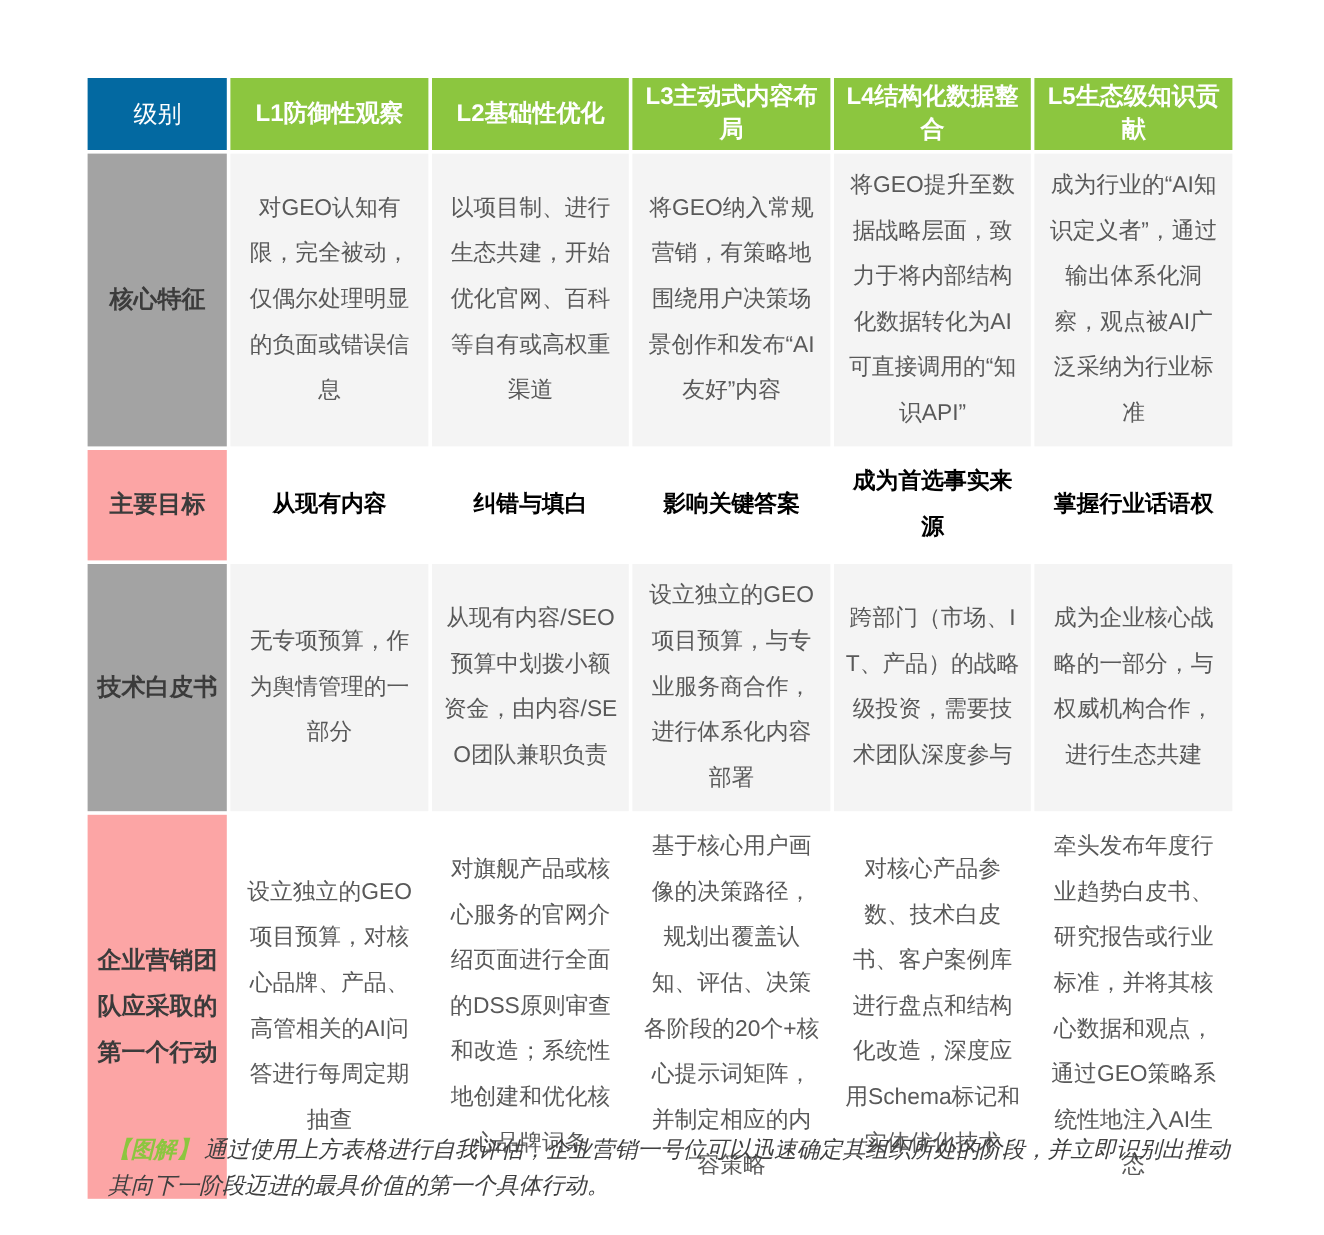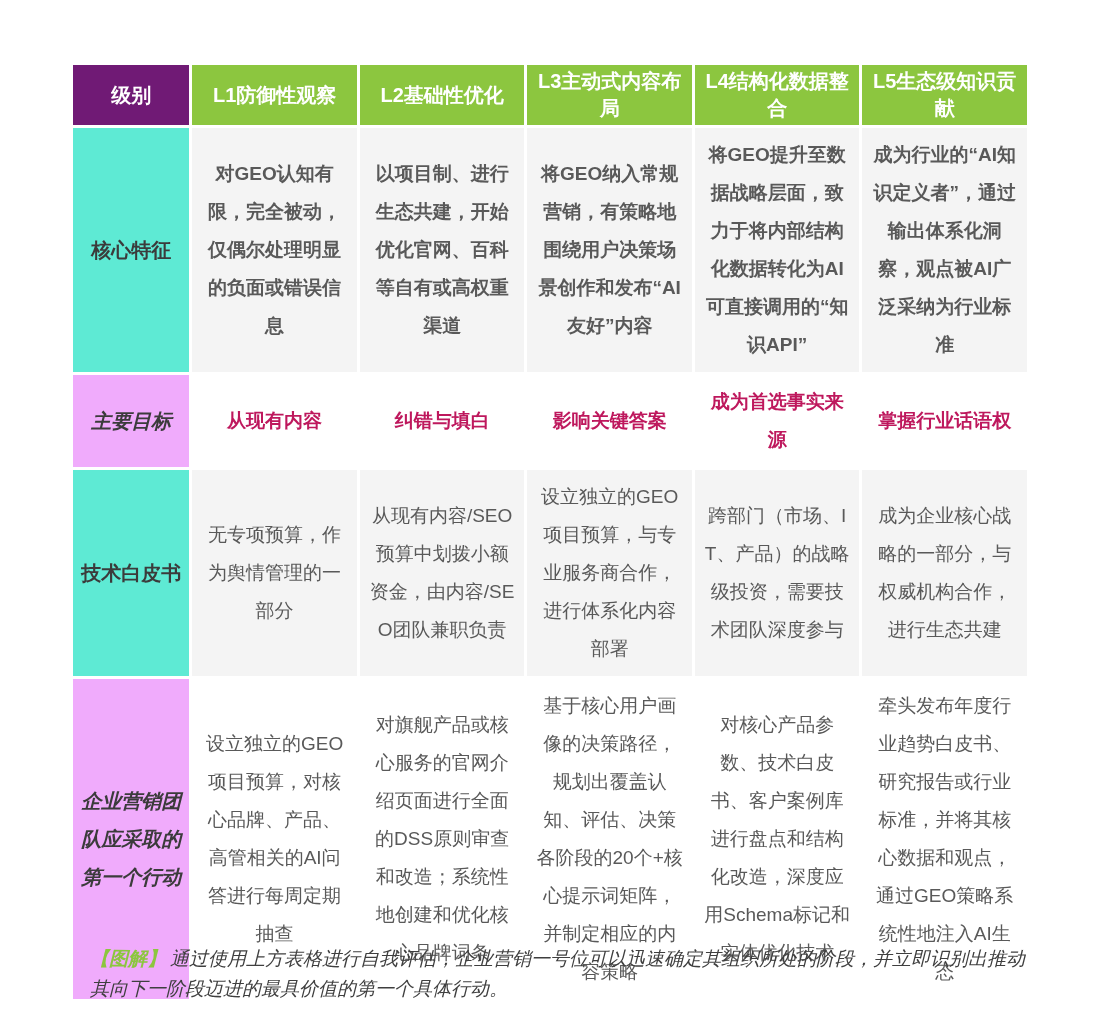--- a/index.html
+++ b/index.html
@@ -31,10 +31,10 @@
 
   
   th.h-level {
-    background: #701a75;
+    background: #0369a1;
     color: #ffffff;
     font-size: 20px;
-    font-weight: bold;
+    font-weight: normal;
     height: 60px;
   }
   th.h-col {

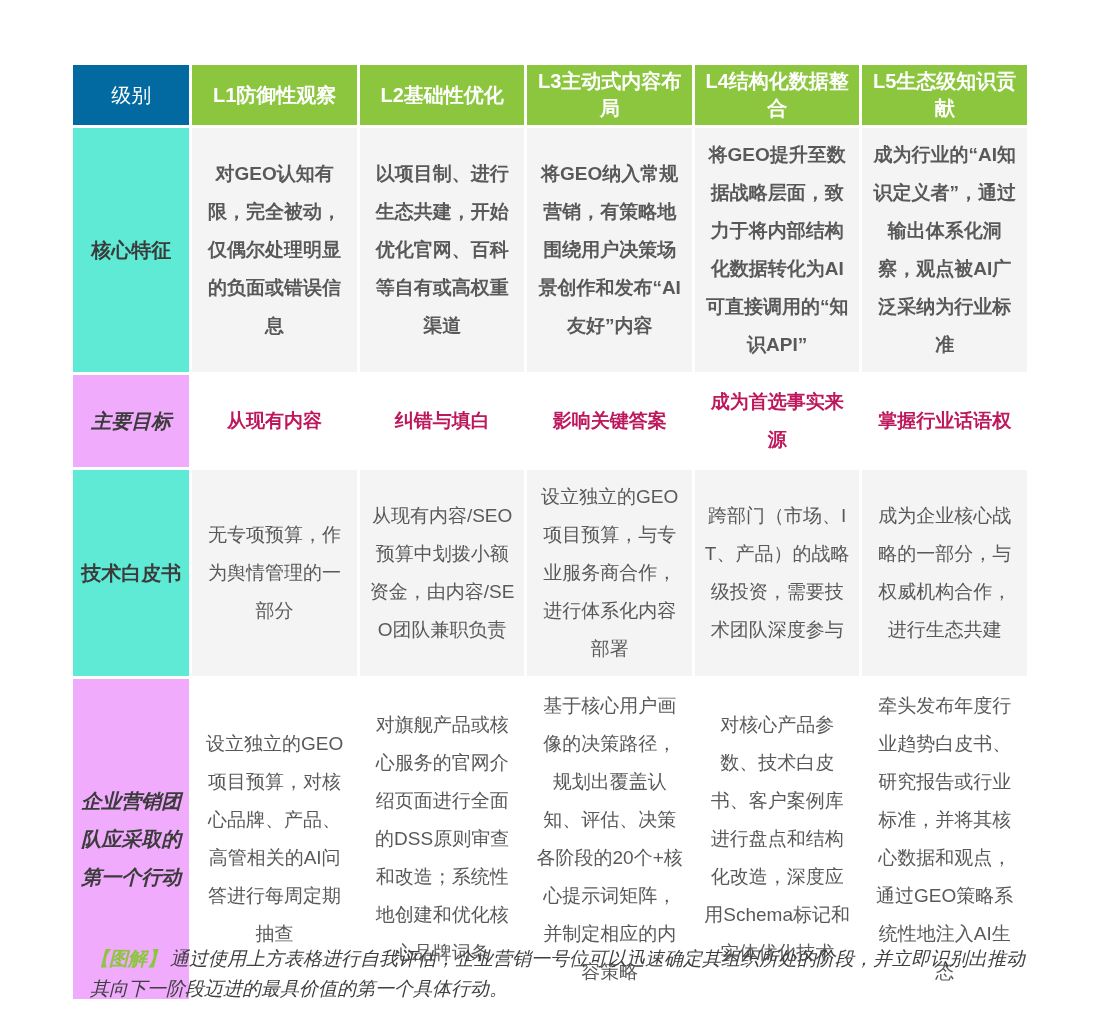--- a/index.html
+++ b/index.html
@@ -68,7 +68,7 @@
   }
   td.cell.shade { background: #f4f4f4; }
 
-  tr.r-core  td { height: 234px; font-weight: bold; }
+  tr.r-core  td { height: 234px; }
   tr.r-goal  td { height: 50px; }
   tr.r-inv   td { height: 182px; }
   tr.r-act   td { height: 308px; }

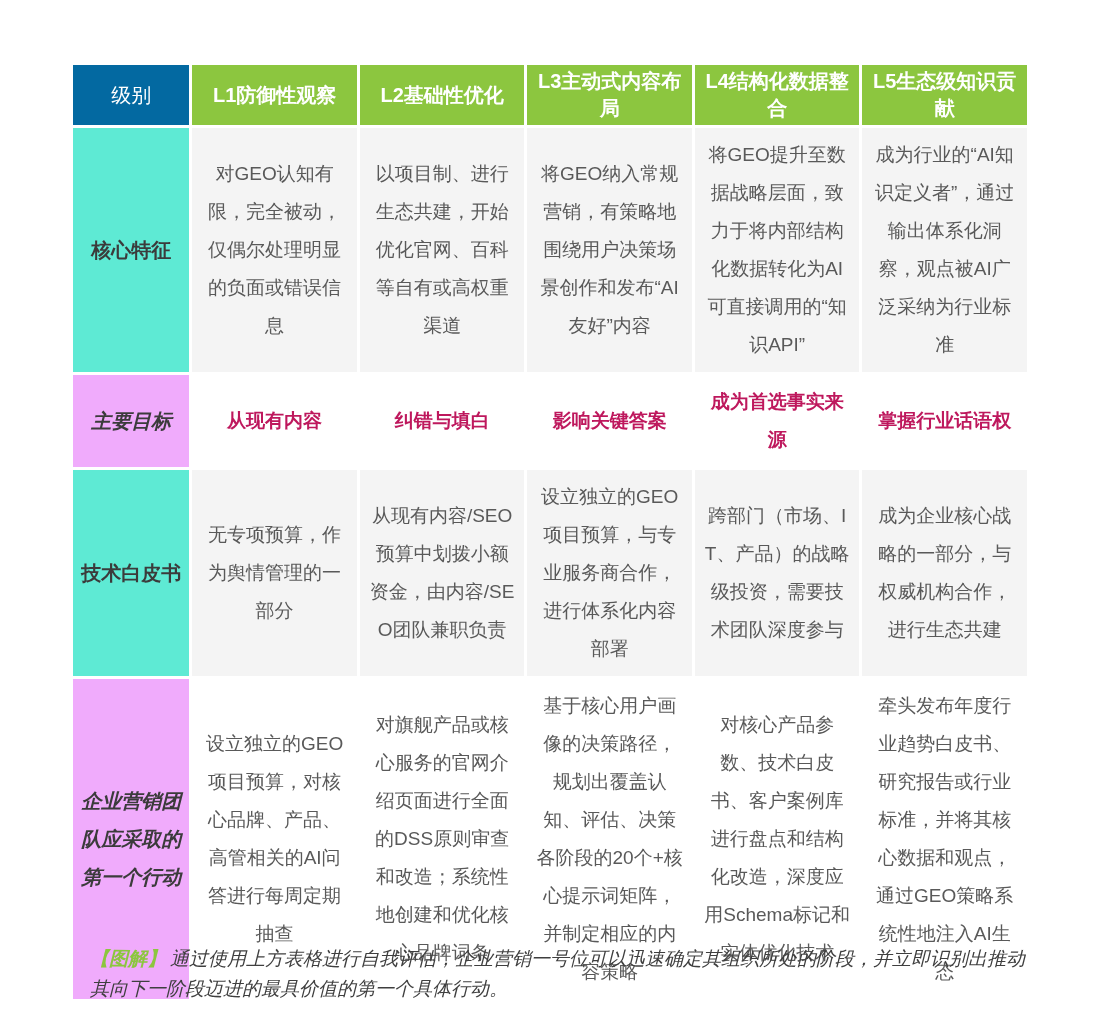--- a/index.html
+++ b/index.html
@@ -54,7 +54,7 @@
     color: #3b3b3b;
     line-height: 1.9;
     padding: 4px 8px;
-    background: #5eead4;
+    background: #a3a3a3;
   }
   td.rlabel.shade { background: #f0abfc; font-style: italic; }
 

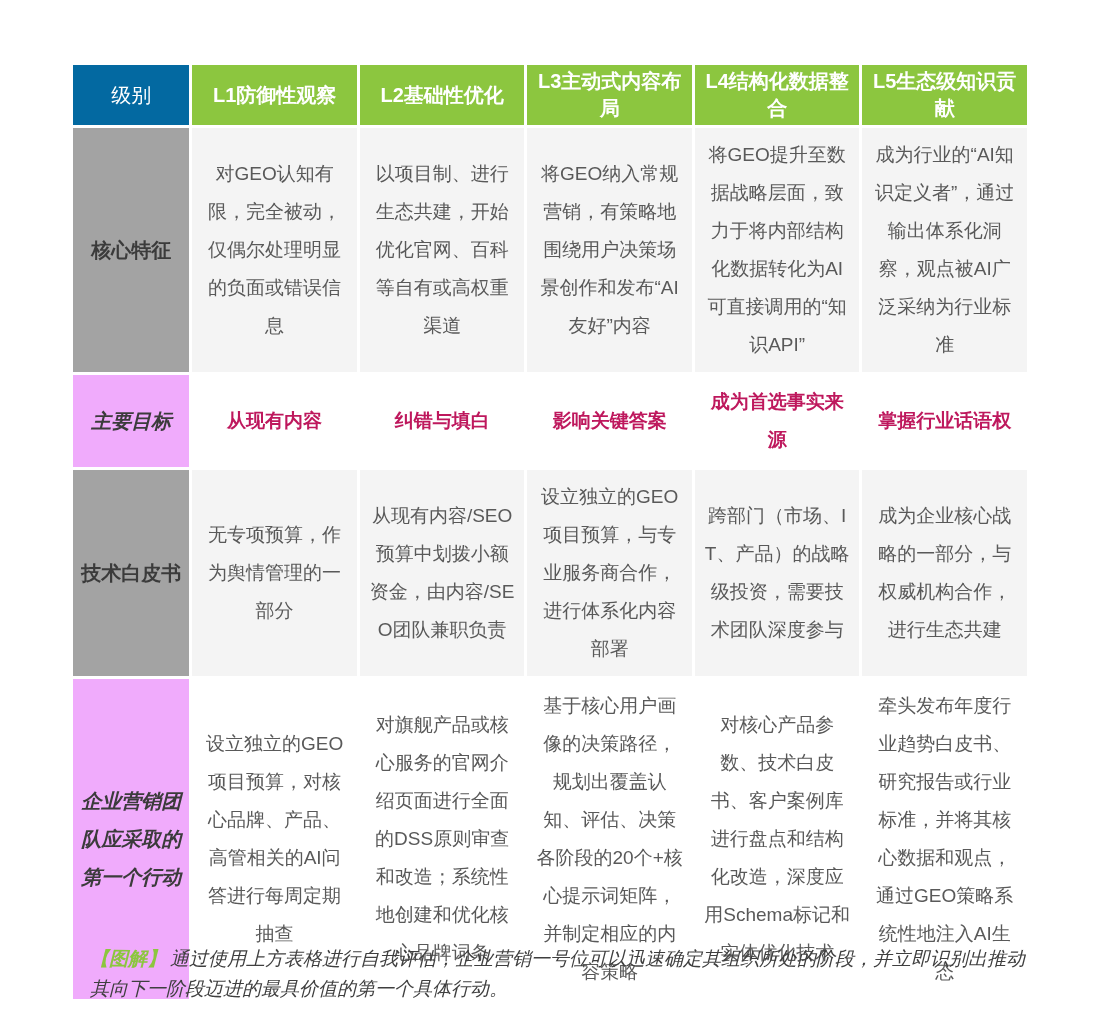--- a/index.html
+++ b/index.html
@@ -75,7 +75,7 @@
 
   tr.r-goal td.cell {
     font-weight: bold;
-    color: #be185d;
+    color: #000000;
     font-size: 19px;
   }
 

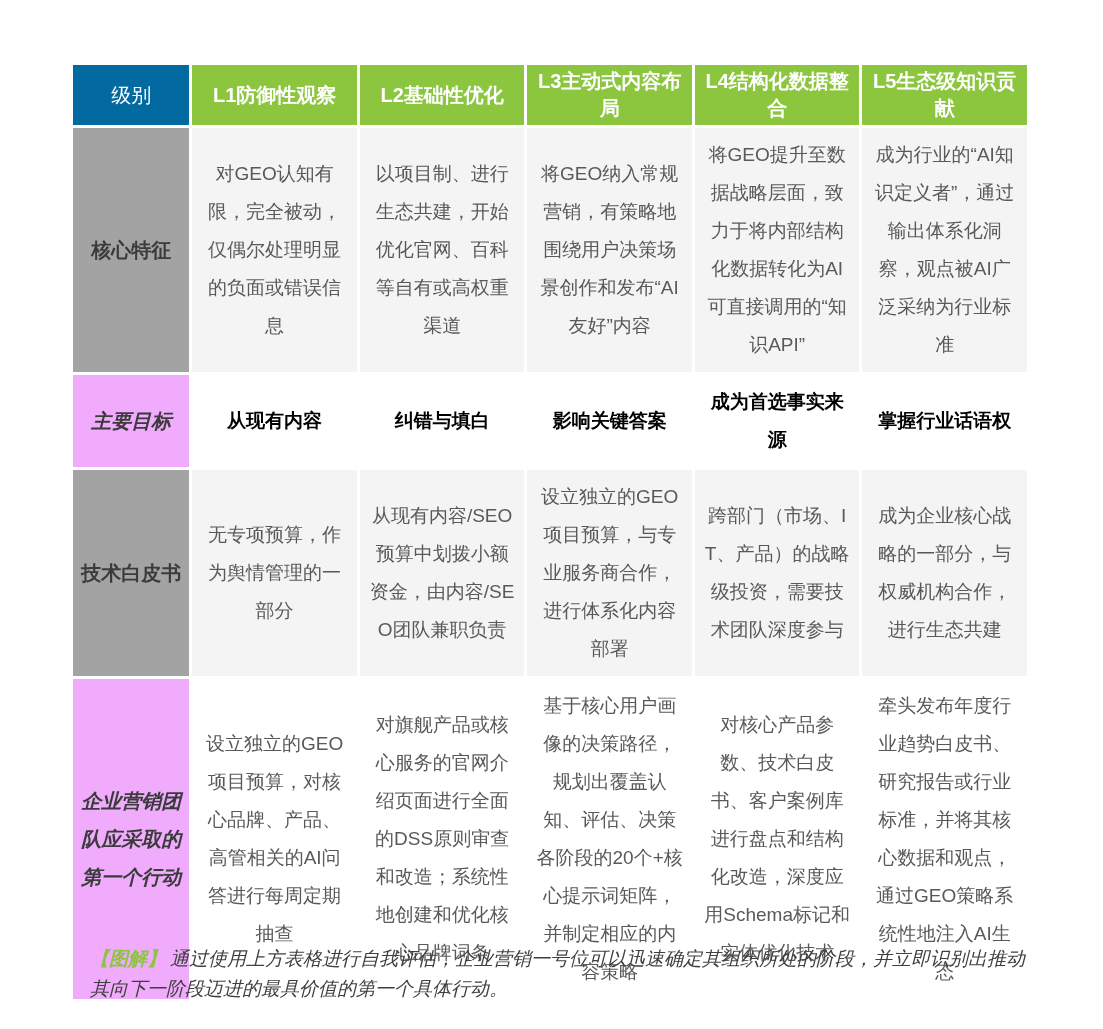--- a/index.html
+++ b/index.html
@@ -56,7 +56,7 @@
     padding: 4px 8px;
     background: #a3a3a3;
   }
-  td.rlabel.shade { background: #f0abfc; font-style: italic; }
+  td.rlabel.shade { background: #fca5a5; }
 
   
   td.cell {

